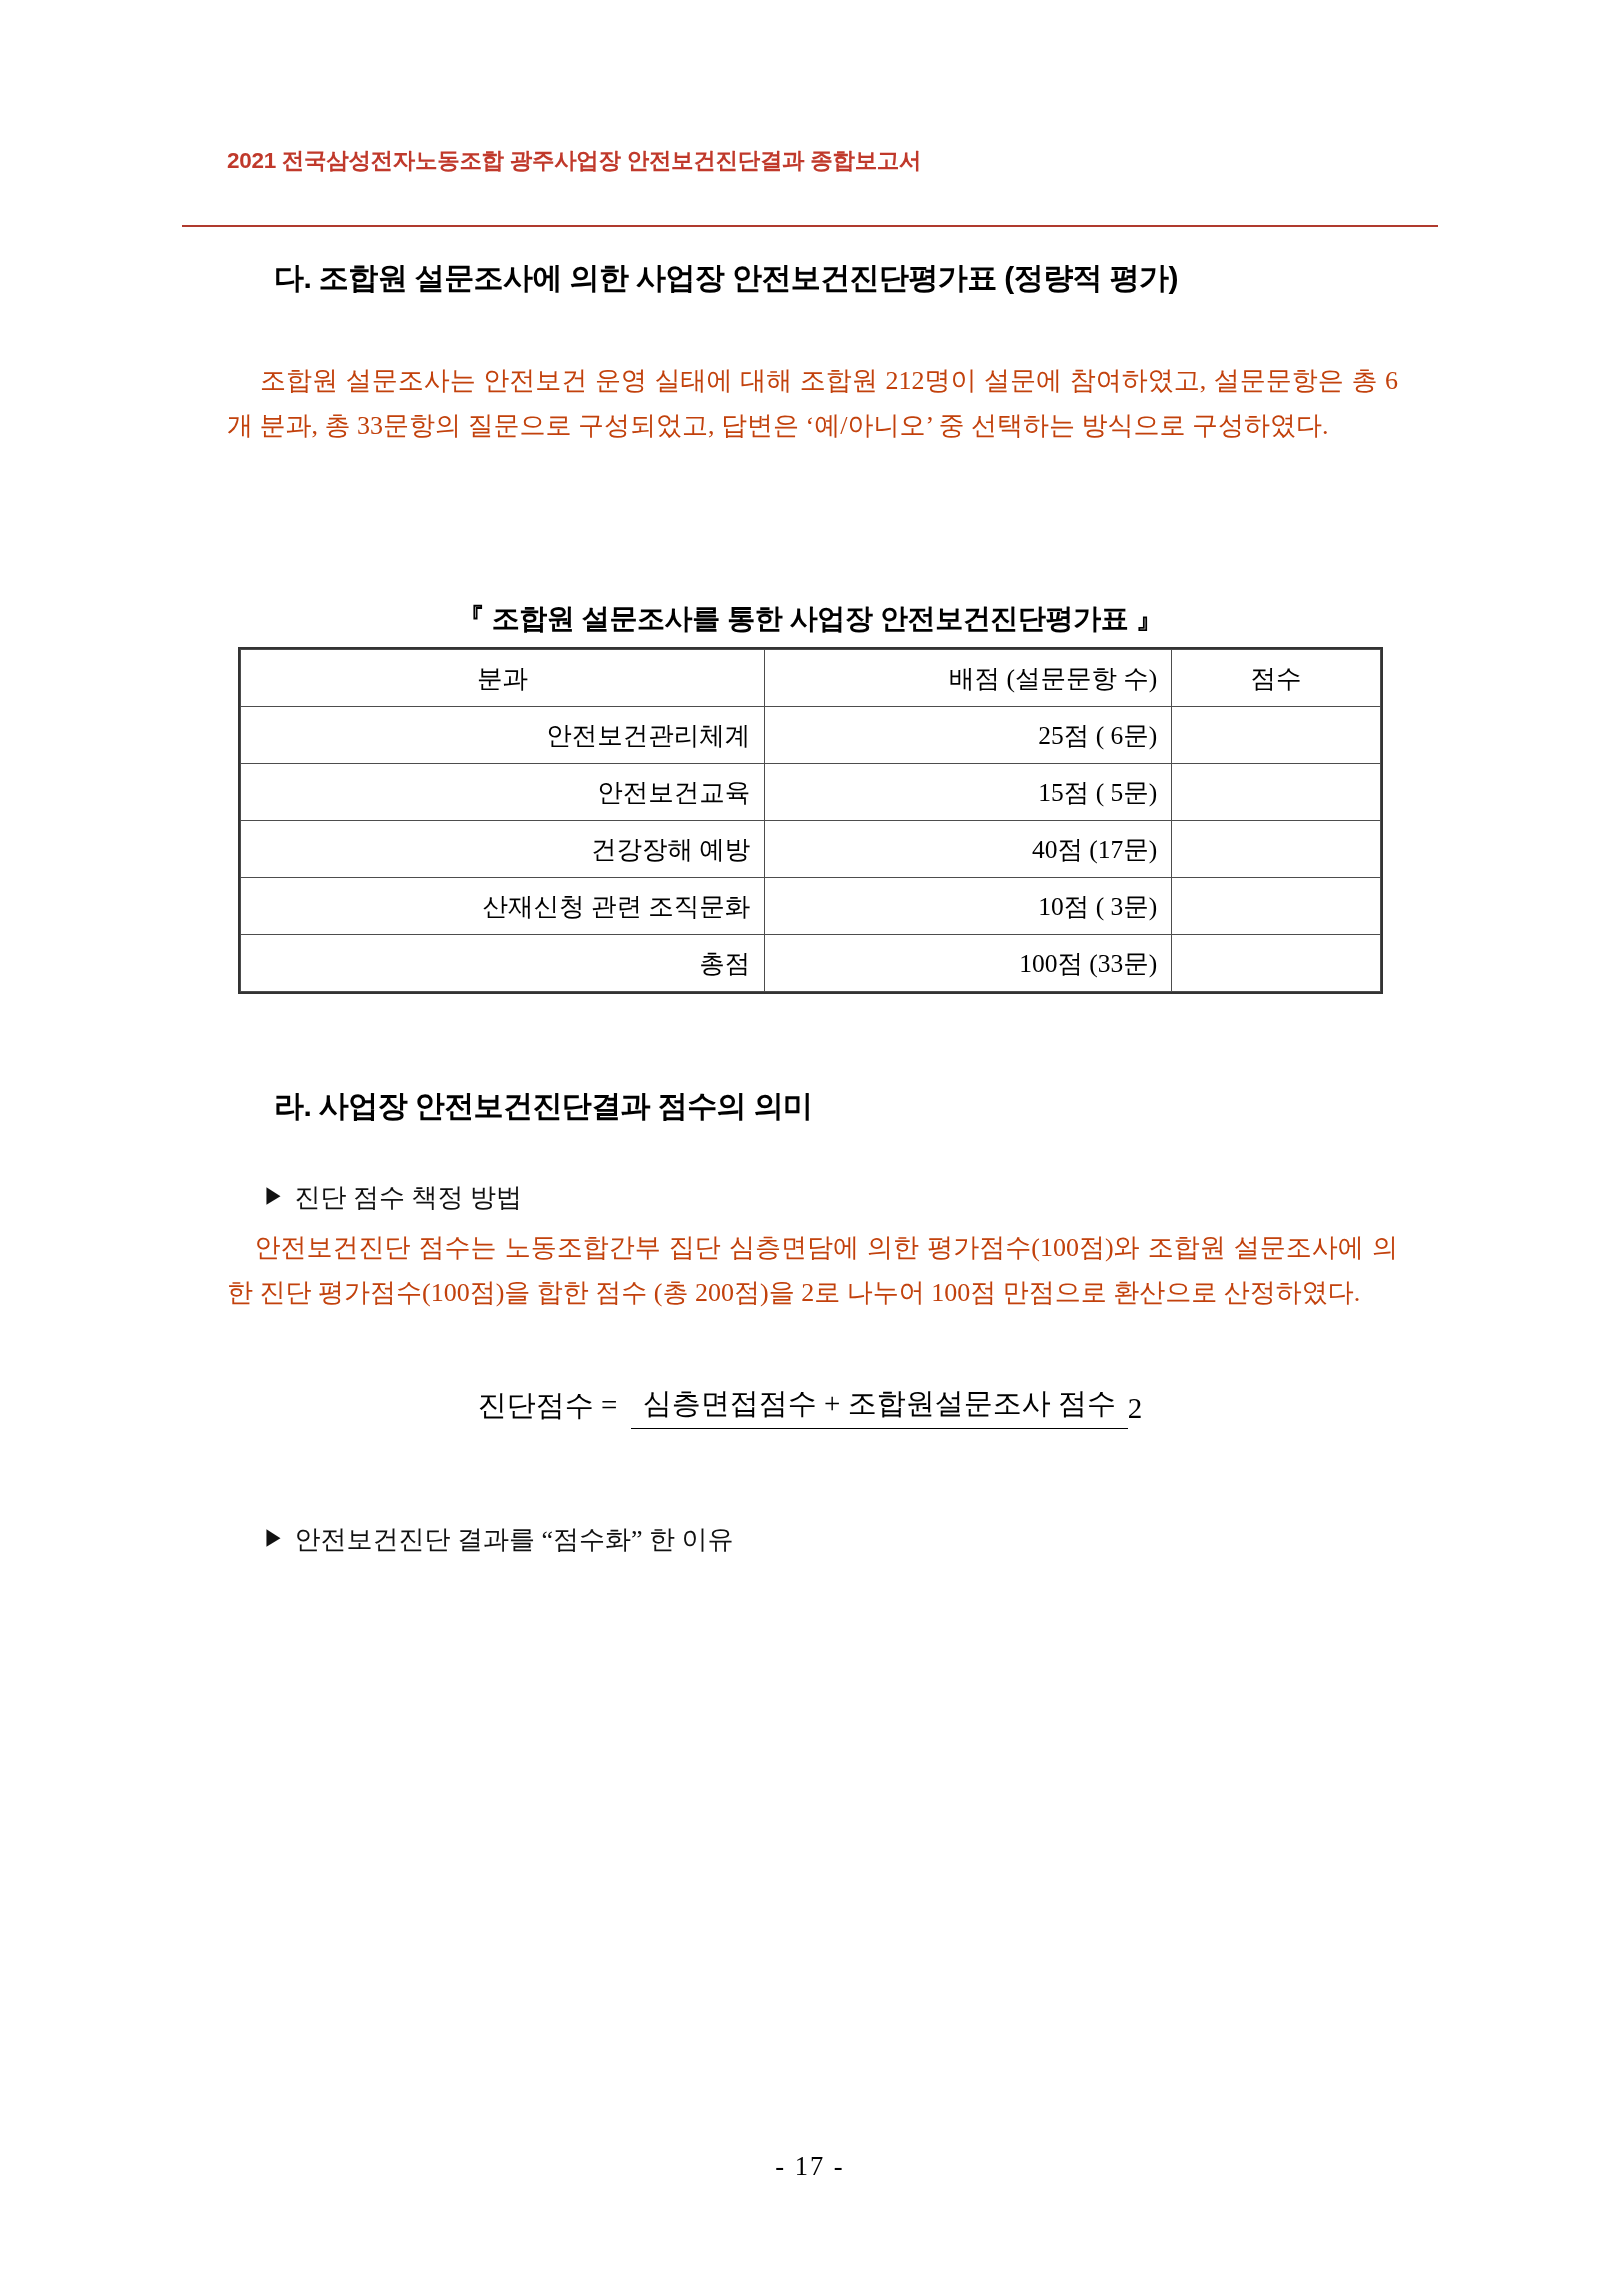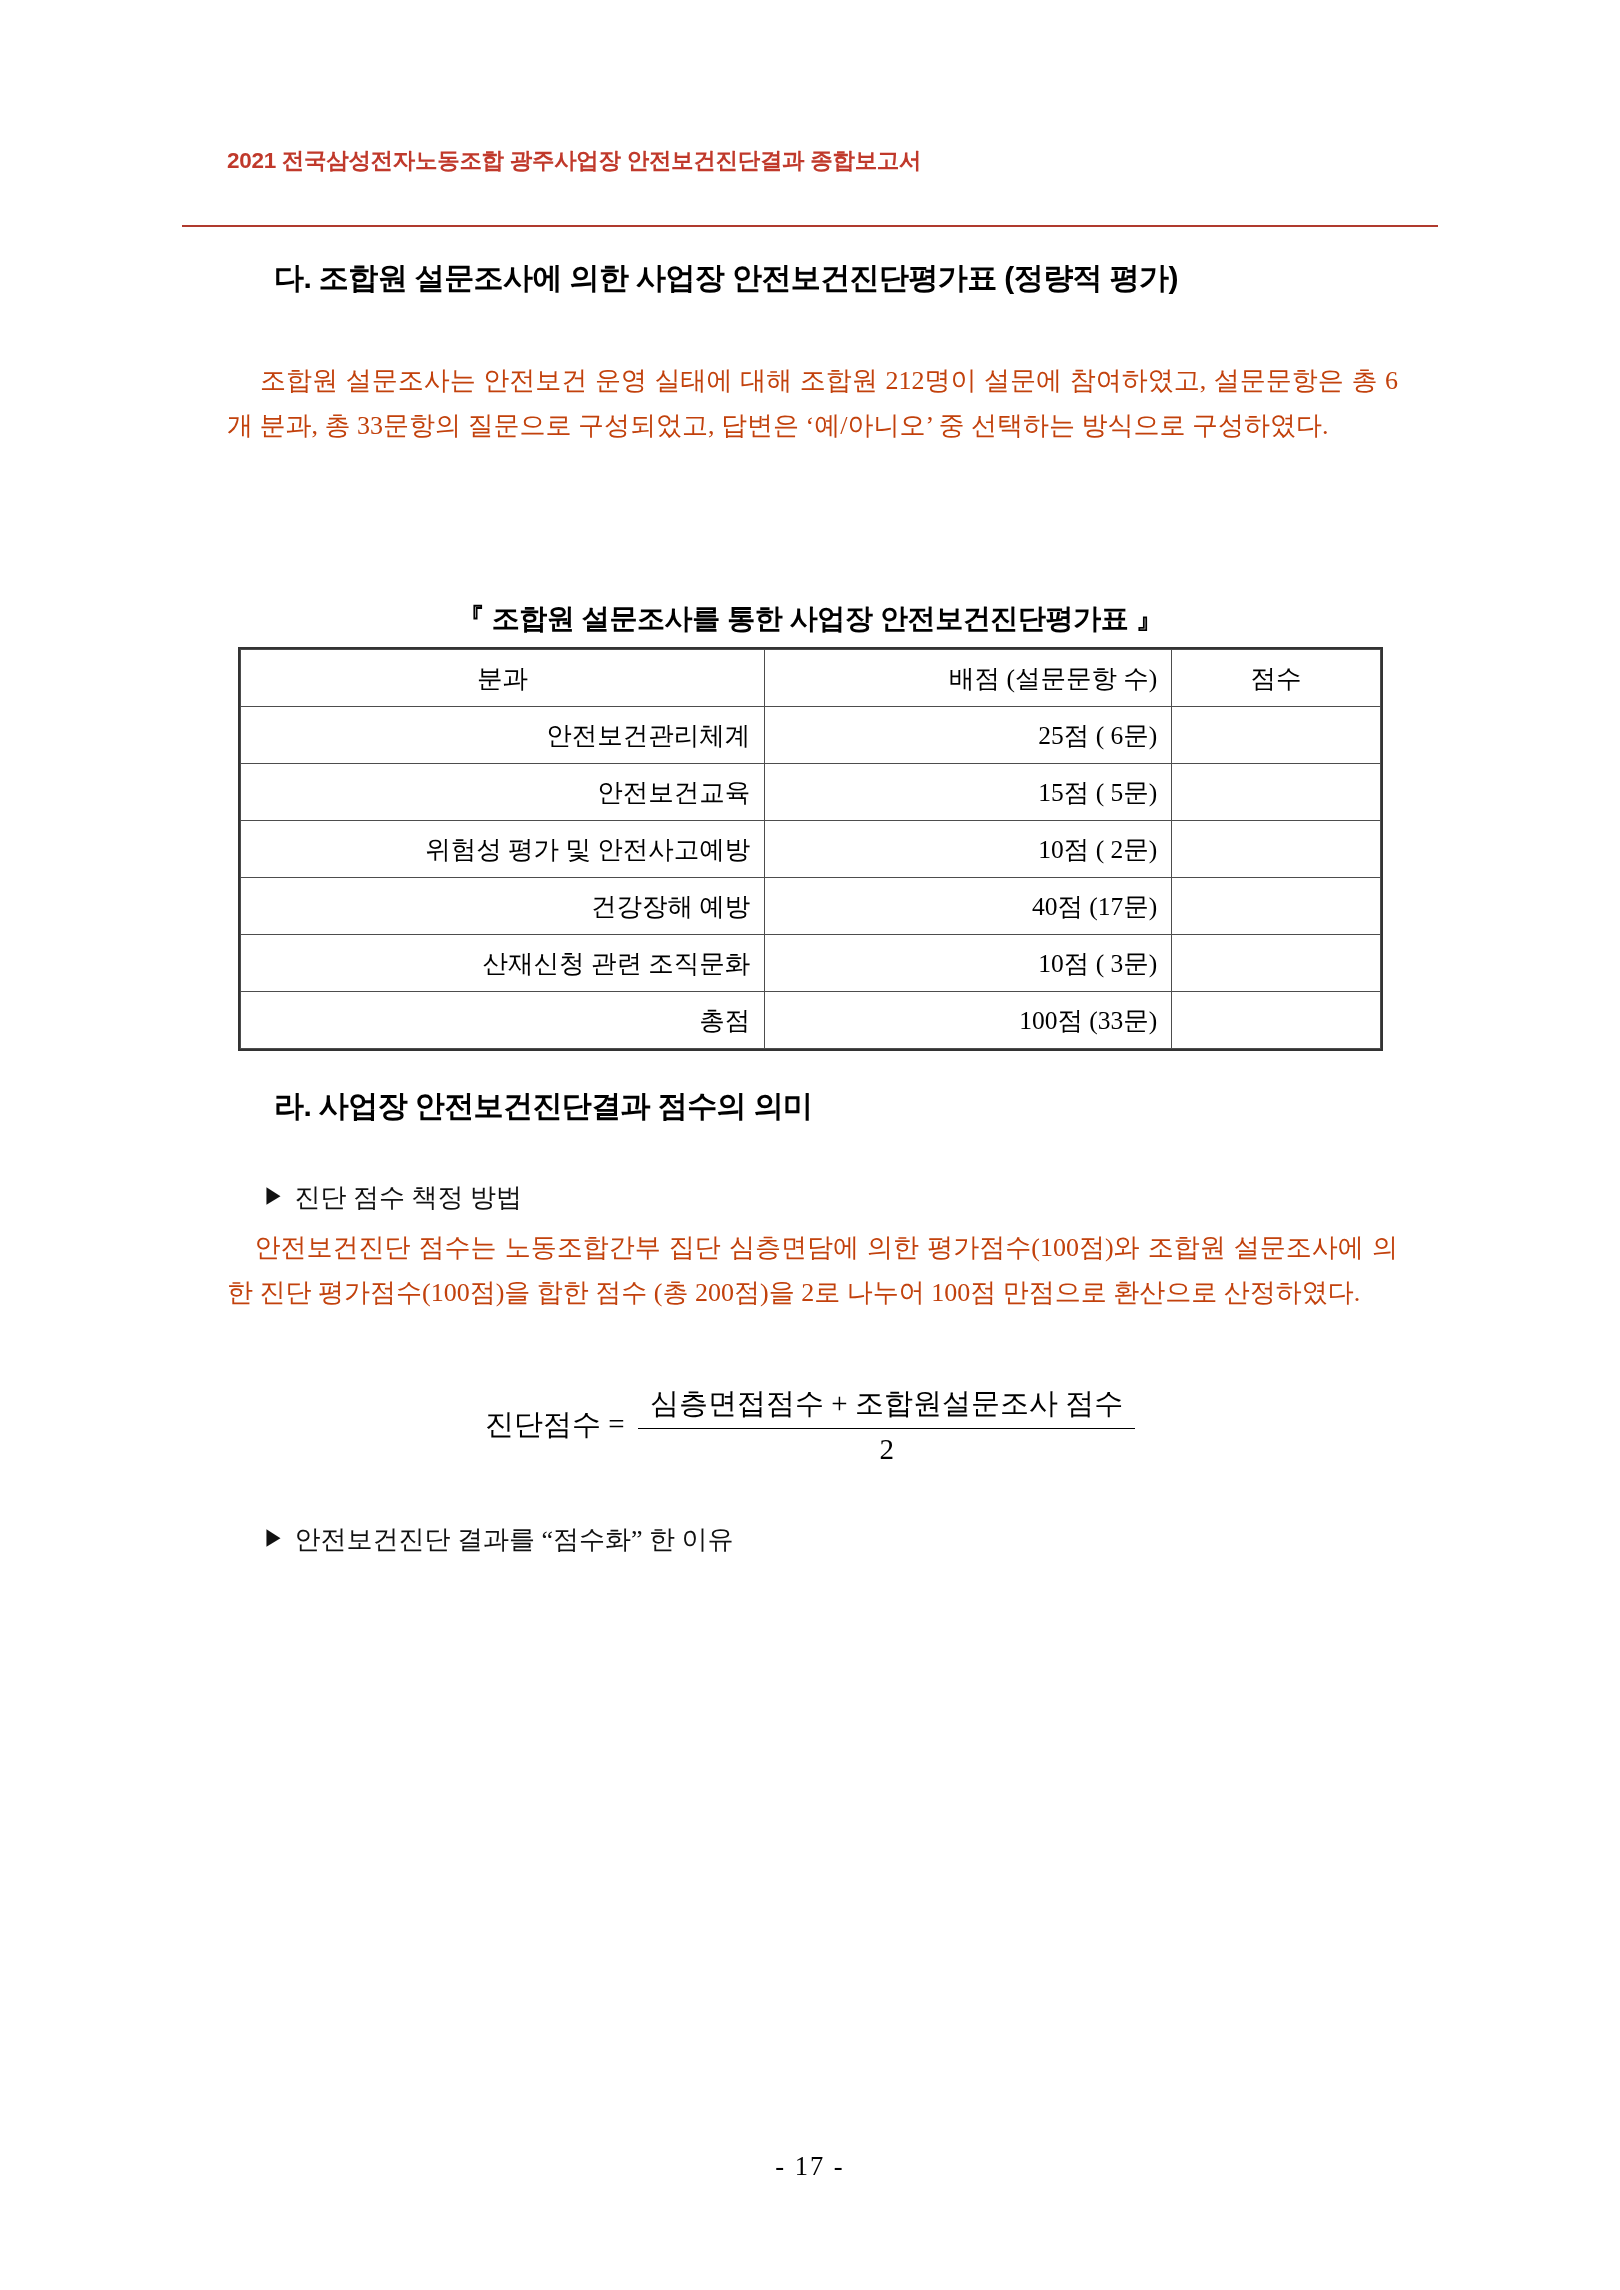--- a/index.html
+++ b/index.html
@@ -216,11 +216,6 @@
           <td class="col-pts"></td>
         </tr>
         <tr>
-          <td class="col-cat">위험성 평가 및 안전사고예방</td>
-          <td class="col-score">10점 ( 2문)</td>
-          <td class="col-pts"></td>
-        </tr>
-        <tr>
           <td class="col-cat">건강장해 예방</td>
           <td class="col-score">40점 (17문)</td>
           <td class="col-pts"></td>

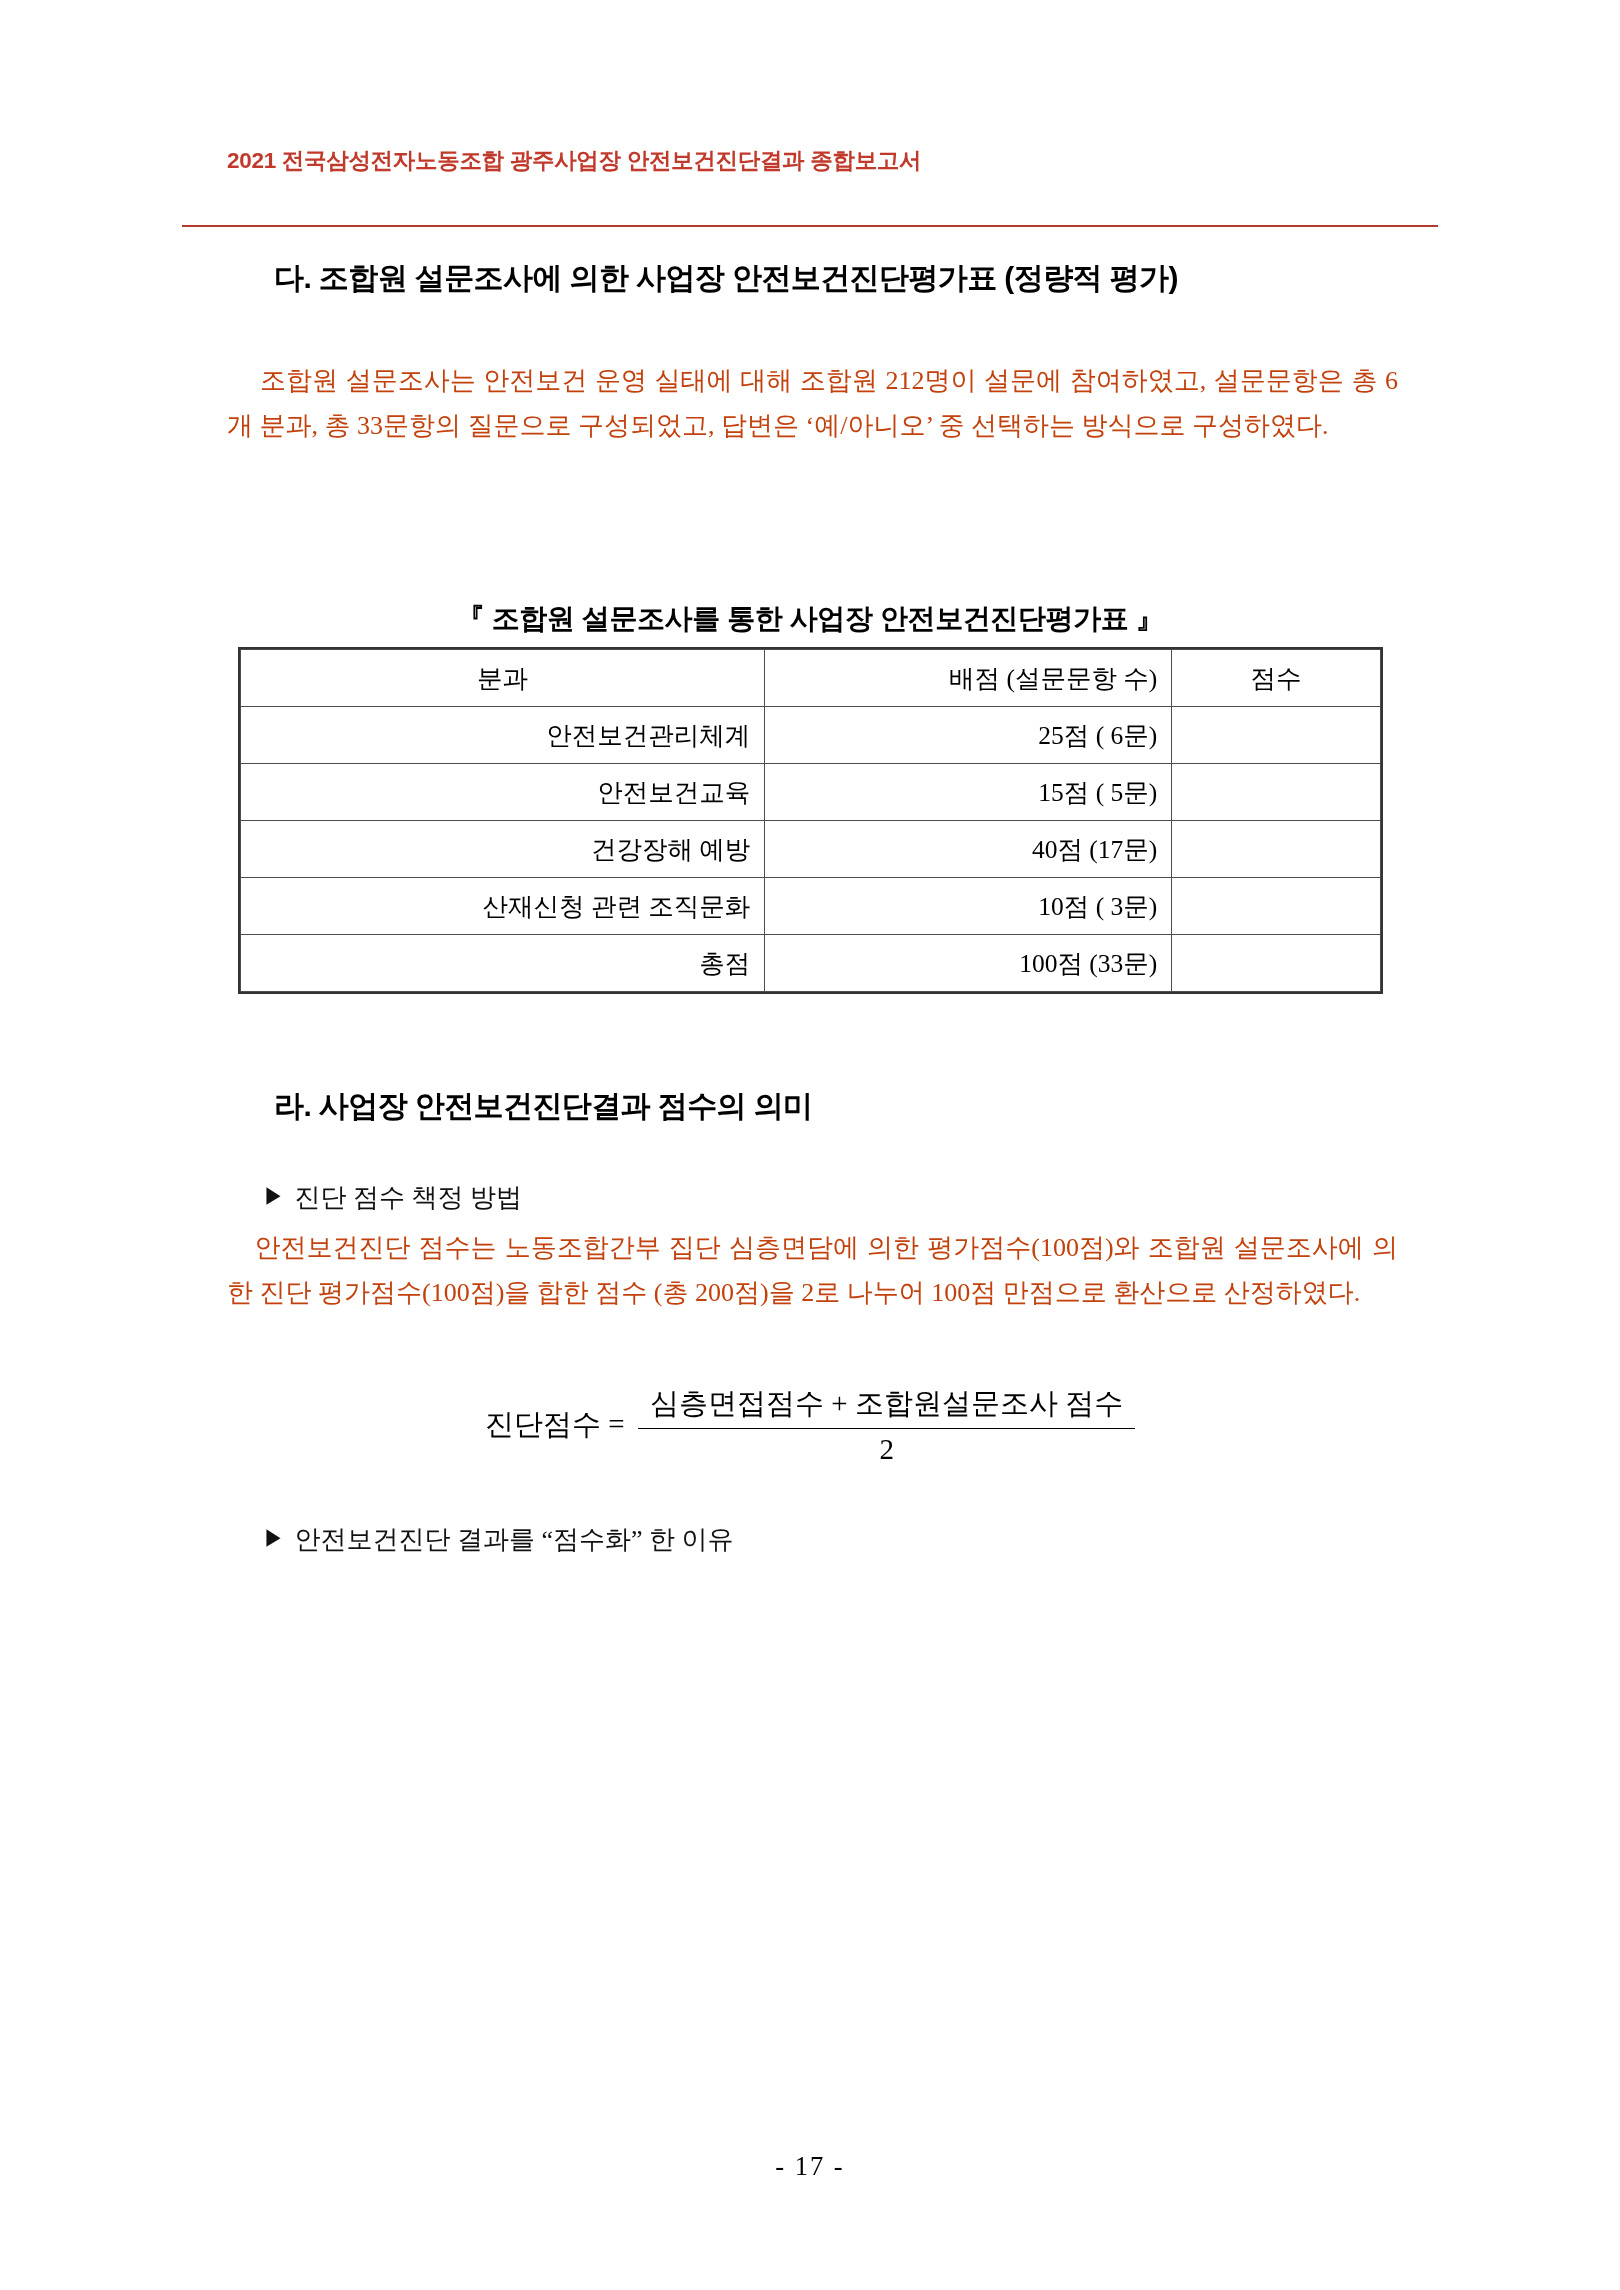--- a/index.html
+++ b/index.html
@@ -154,7 +154,6 @@
   }
   .frac {
     display: inline-flex;
-    flex-direction: column;
     align-items: center;
     vertical-align: middle;
     margin-left: 5.9px;

